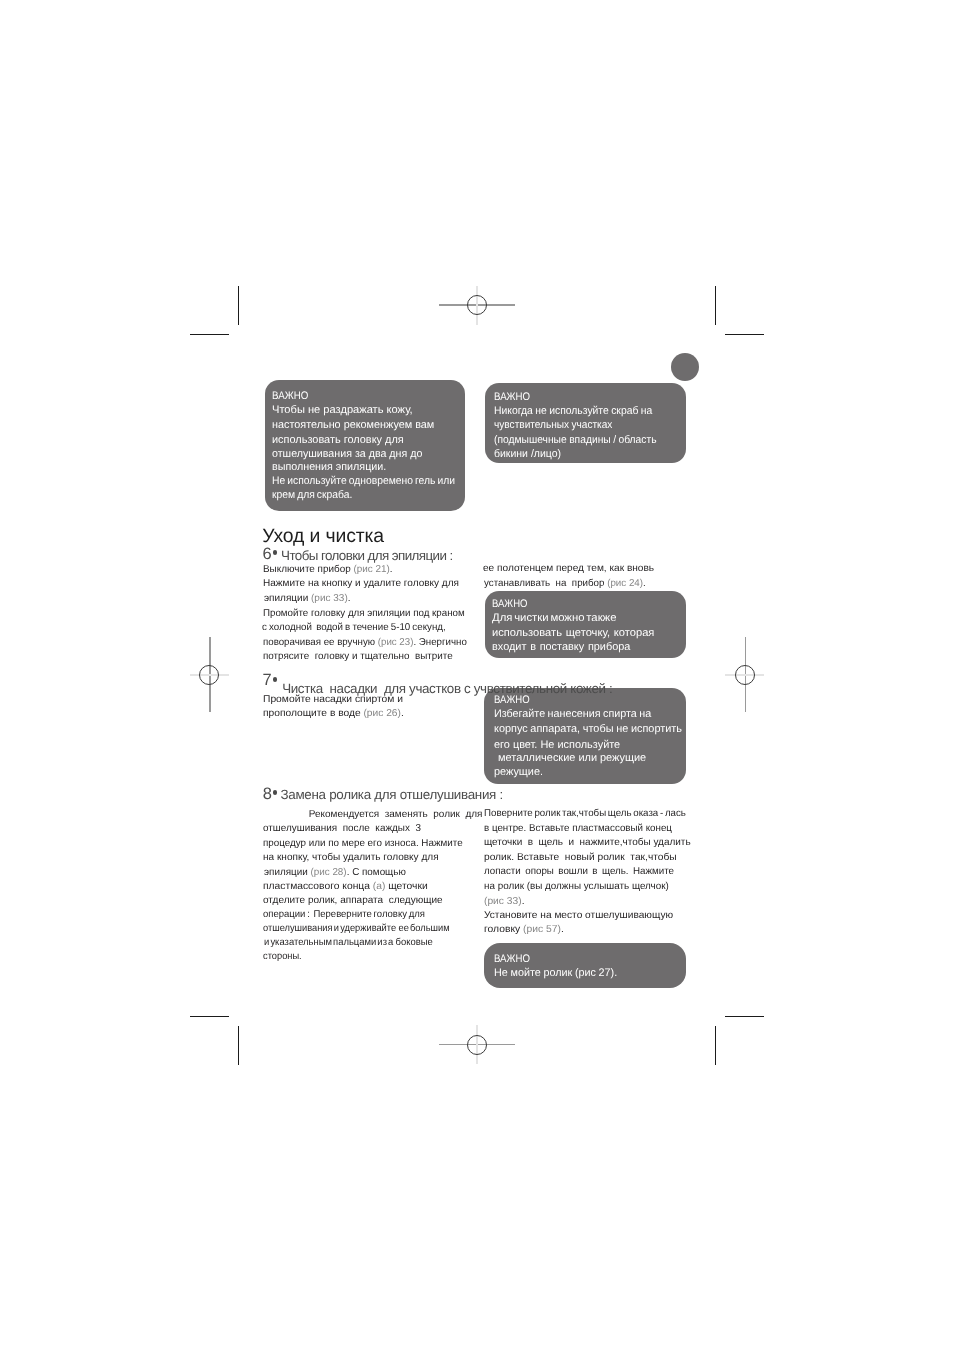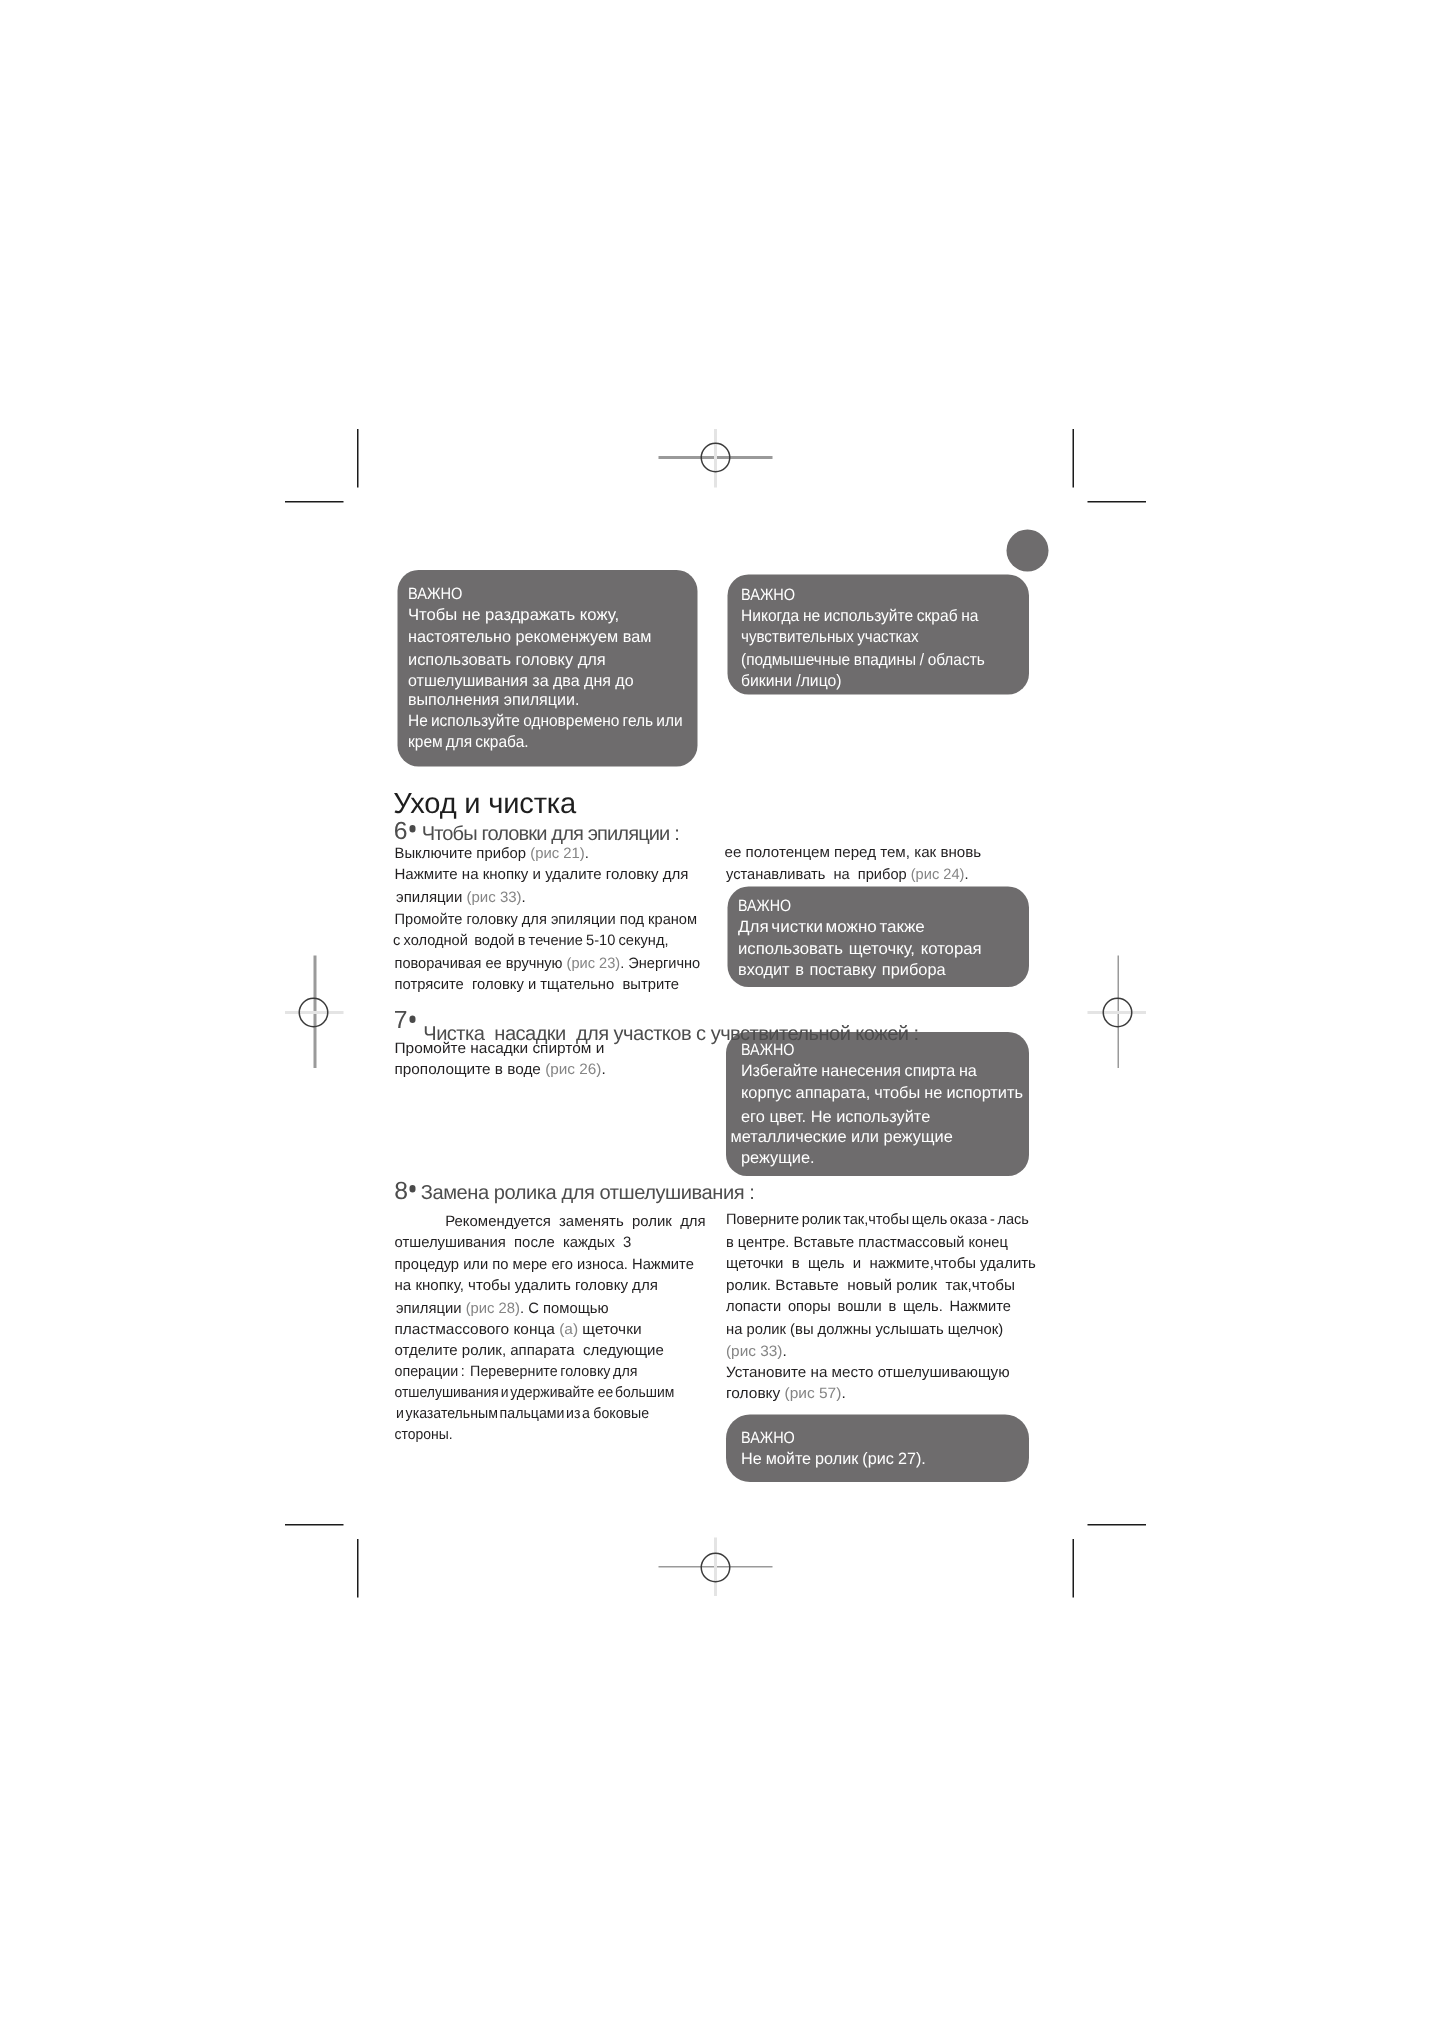--- a/index.html
+++ b/index.html
@@ -102,7 +102,7 @@
     <span class="ln" style="left:9.8px;top:20.7px;transform:scaleX(0.97982);word-spacing:-0.6px;">Избегайте нанесения спирта на</span>
     <span class="ln" style="left:9.8px;top:35.4px;transform:scaleX(0.99061);word-spacing:-0.35px;">корпус аппарата, чтобы не испортить</span>
     <span class="ln" style="left:9.8px;top:51px;transform:scaleX(0.99285);word-spacing:0px;">его цвет. Не используйте</span>
-    <span class="ln" style="left:3px;top:64.1px;transform:scaleX(0.99474);word-spacing:0px;">металлические или режущие</span>
+    <span class="ln" style="left:14px;top:64.1px;transform:scaleX(0.99474);word-spacing:0px;">металлические или режущие</span>
     <span class="ln" style="left:9.8px;top:78.3px;transform:scaleX(0.99092);word-spacing:0px;">режущие.</span>
   </div>
   <div class="note" style="left:484.3px;top:943px;width:201.5px;height:44.5px;border-radius:16px;">

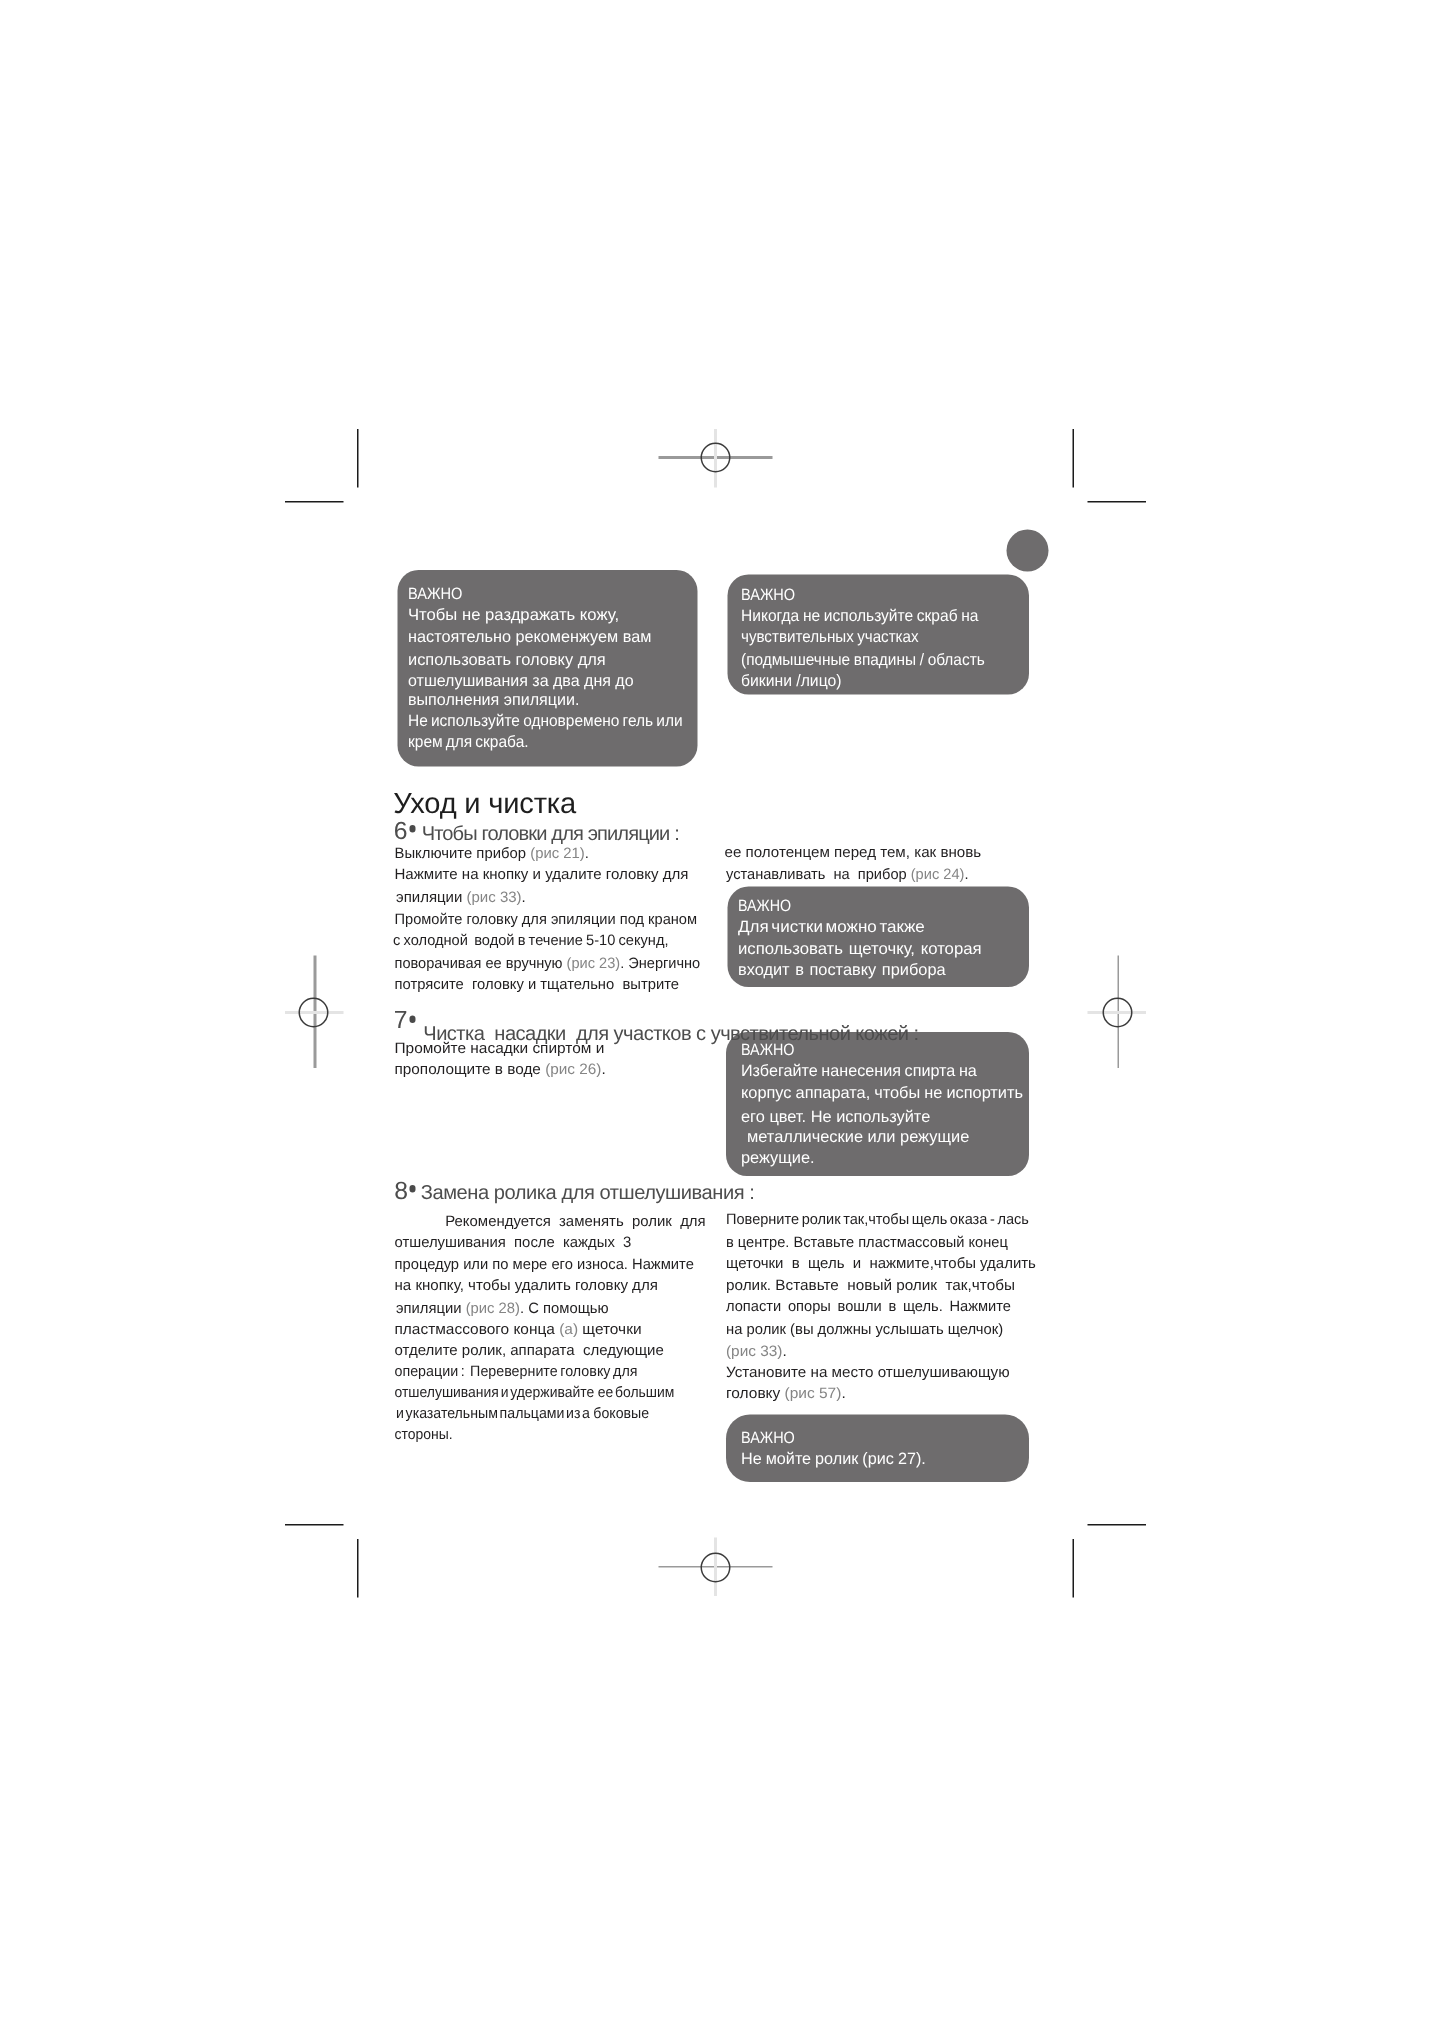--- a/index.html
+++ b/index.html
@@ -148,7 +148,7 @@
     <span class="ln" style="left:0.3px;top:14.4px;transform:scaleX(1.02226);word-spacing:0px;"><span>прополощите в воде </span><span class="ref">(рис 26)</span><span>.</span></span>
   </div>
   <div class="body-col" style="left:263.3px;top:808.8px;">
-    <span class="ln" style="left:0px;top:0px;transform:scaleX(0.99538);word-spacing:0px;padding-left:34px;"><span>Рекомендуется  заменять  ролик  для</span></span>
+    <span class="ln" style="left:12px;top:0px;transform:scaleX(0.99538);word-spacing:0px;padding-left:34px;"><span>Рекомендуется  заменять  ролик  для</span></span>
     <span class="ln" style="left:0px;top:14.5px;transform:scaleX(0.99075);word-spacing:0px;"><span>отшелушивания  после  каждых  3</span></span>
     <span class="ln" style="left:0px;top:29px;transform:scaleX(0.98272);word-spacing:0px;"><span>процедур или по мере его износа. Нажмите</span></span>
     <span class="ln" style="left:0px;top:43.3px;transform:scaleX(1.00504);word-spacing:0px;"><span>на кнопку, чтобы удалить головку для</span></span>

